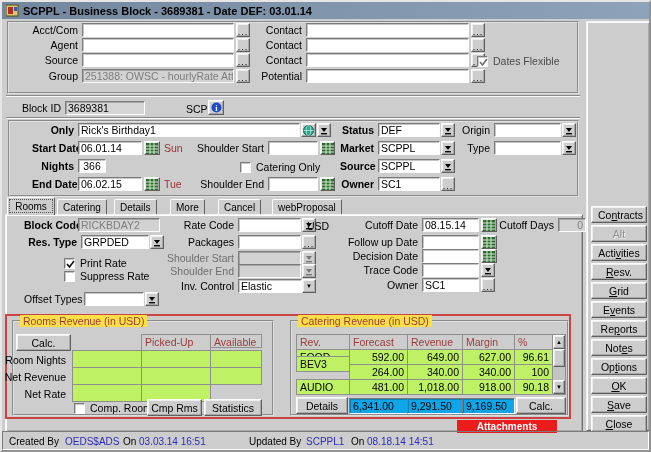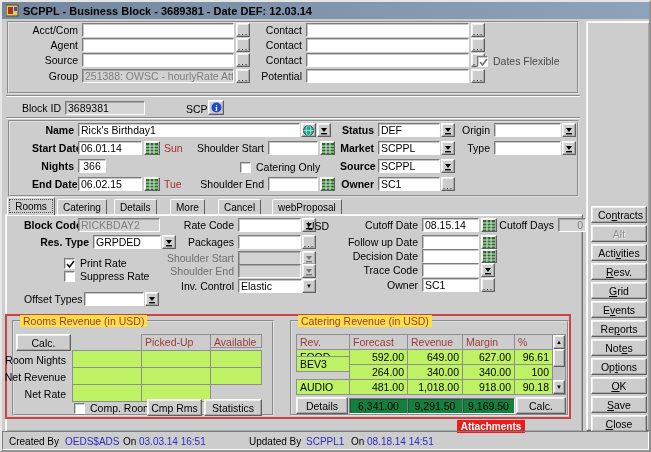--- a/index.html
+++ b/index.html
@@ -80,7 +80,7 @@
       <rect x="2" y="3" width="5" height="7" fill="#b03020"></rect>
       <rect x="8" y="3" width="3" height="4" fill="#3a5a9a"></rect>
     </svg>
-    <span class="ttl">SCPPL - Business Block - 3689381 - Date DEF: 12.03.14</span>
+    <span class="ttl">SCPPL - Business Block - 3689381 - Date DEF: 03.01.14</span>
   </div>
 
   <div class="grv" style="left:5px;top:19px;width:572px;height:73px"></div>

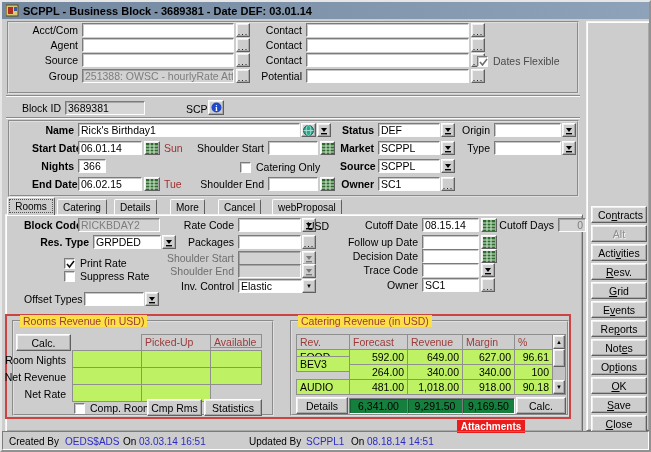--- a/index.html
+++ b/index.html
@@ -170,7 +170,7 @@
   <div class="grv" style="left:6px;top:118px;width:571px;height:77px"></div>
 
   <div class="r" style="left:14px;top:121px">
-    <span class="l lb" style="width:42px">Name</span>
+    <span class="l lb" style="width:42px">Only</span>
     <div class="fld" style="width:222px">Rick's Birthday1</div>
     <button class="bt" style="width:15px;margin-left:1px">
       <svg width="11" height="11">

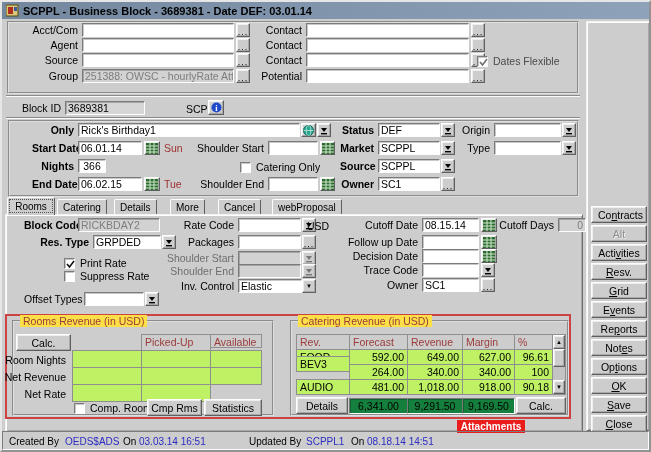--- a/index.html
+++ b/index.html
@@ -334,7 +334,7 @@
     <span class="l lb" style="width:50px">Block Code</span>
     <div class="fld ds" style="width:82px">RICKBDAY2</div>
   </div>
-  <div class="r" style="left:21px;top:233px">
+  <div class="r" style="left:9px;top:233px">
     <span class="l lb" style="width:50px">Res. Type</span>
     <div class="fld" style="width:68px">GRPDED</div>
     <button class="bt" style="width:14px;margin-left:1px">

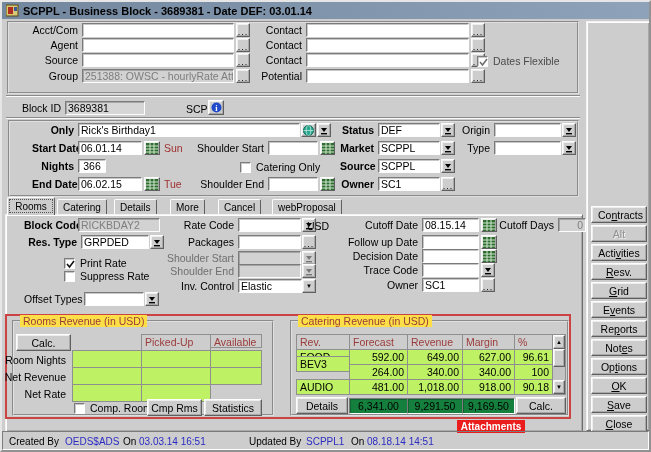--- a/index.html
+++ b/index.html
@@ -48,9 +48,9 @@
          color:#9b3a3a;padding:0 3px;line-height:15px;overflow:hidden;}
   .ccell{position:absolute;box-sizing:border-box;background:#bef264;border:1px solid #8f8f8f;
          padding:0 3px;line-height:14px;overflow:hidden;white-space:nowrap;}
-  .sunkv{position:absolute;box-sizing:border-box;background:#15803d;border:1px solid;
+  .sunkv{position:absolute;box-sizing:border-box;background:#0ea5e9;border:1px solid;
          border-color:#7b7b7b #fdfdfd #fdfdfd #7b7b7b;box-shadow:inset 1px 1px 0 rgba(0,0,0,.22);
-         text-align:center;padding:0 3px;line-height:14px;}
+         text-align:left;padding:0 3px;line-height:14px;}
   .rowlbl{position:absolute;text-align:right;white-space:nowrap;}
   
   .sbtn{position:absolute;left:4px;width:56px;height:17px;background:#cdcdcd;box-sizing:border-box;

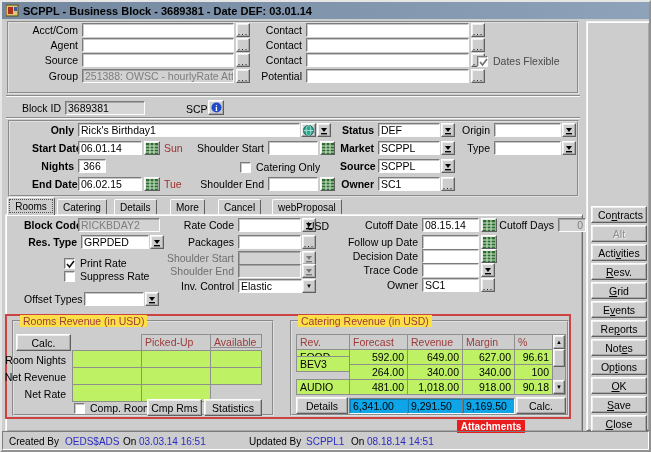--- a/index.html
+++ b/index.html
@@ -552,7 +552,7 @@
     <button class="bt" style="position:absolute;left:224px;top:75px;width:50px;height:17px">Calc.</button>
   </div>
 
-  <div class="attach" style="left:455px;top:418px;width:68px;height:13px">Attachments</div>
+  <div class="attach" style="left:455px;top:418px;width:100px;height:13px">Attachments</div>
 
   <div class="panel" style="left:584px;top:19px;width:64px;height:410px">
     <button class="sbtn" style="top:184px">Co<u>n</u>tracts</button>

